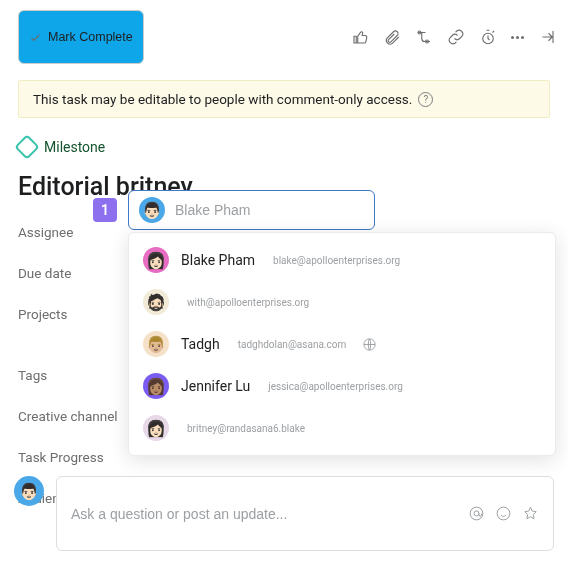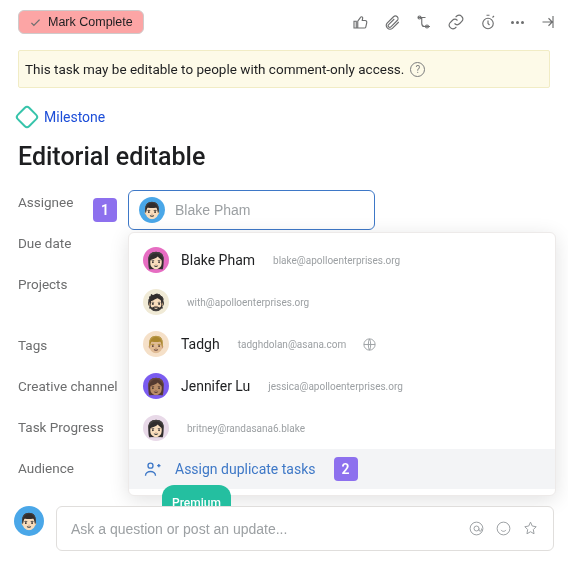--- a/index.html
+++ b/index.html
@@ -25,9 +25,9 @@
     gap: 6px;
     border: 1px solid #cfcbcb;
     border-radius: 6px;
-    padding: 4px 10px;
+    padding: 19px 10px;
     font-size: 12.5px;
-    background: #fca5a5;
+    background: #0ea5e9;
     cursor: pointer;
     color: #1e1f21;
   }

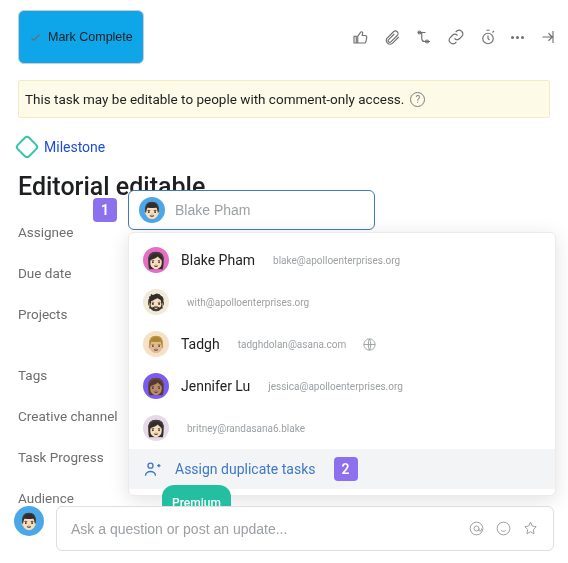--- a/index.html
+++ b/index.html
@@ -44,7 +44,7 @@
     display: flex;
     align-items: center;
     gap: 6px;
-    padding: 10px 6px;
+    padding: 10px 14px;
     margin: 10px 18px 16px 18px;
     border-radius: 2px;
     font-size: 13.5px;

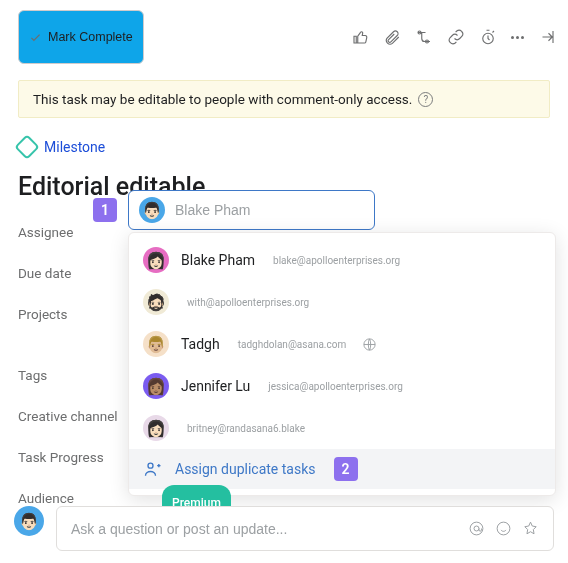--- a/index.html
+++ b/index.html
@@ -58,7 +58,7 @@
   .milestone-row {
     display:flex;align-items:center;gap:8px;
     padding: 4px 18px 12px 18px;
-    color:#1d4ed8;font-size:14px;
+    color:#14532d;font-size:14px;
   }
   .milestone-icon {
     width:18px;height:18px;border:2px solid #37c4ab;background:#fff;

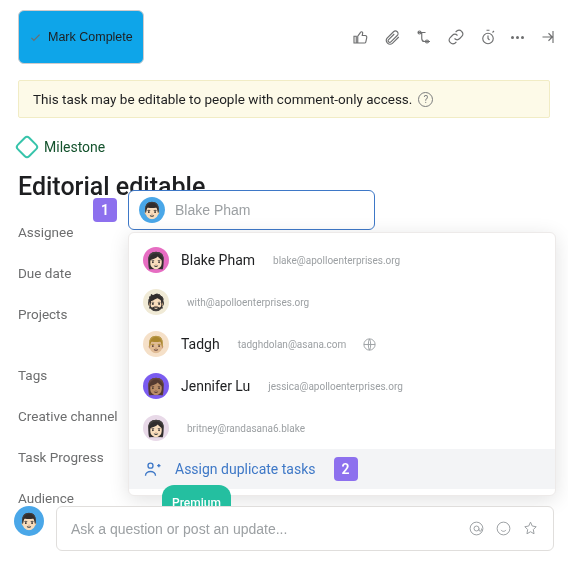--- a/index.html
+++ b/index.html
@@ -177,7 +177,7 @@
   <span>Milestone</span>
 </div>
 
-<div class="task-title">Editorial editable</div>
+<div class="task-title">Editorial britney</div>
 
 <div class="fields">
   <div class="field-label">Assignee</div>

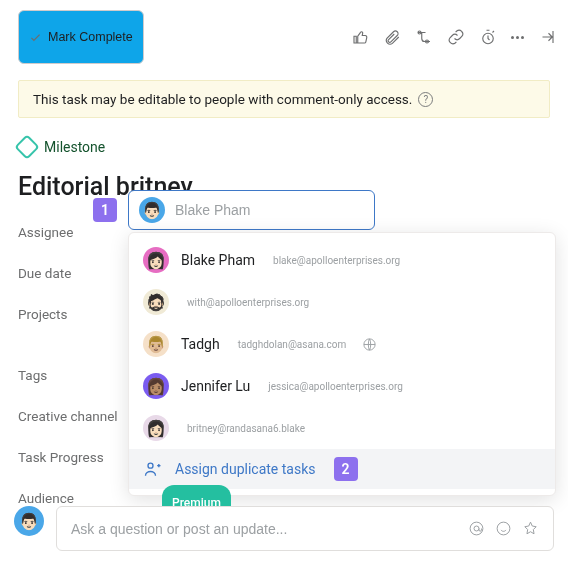--- a/index.html
+++ b/index.html
@@ -228,14 +228,6 @@
     <span class="avatar" style="background:#e8d9e8">👩🏻</span>
     <span class="email">britney@randasana6.blake</span>
   </div>
-  <div class="dd-item action">
-    <svg width="20" height="20" viewBox="0 0 24 24" fill="none" stroke="#3e78c7" stroke-width="1.6">
-      <circle cx="9" cy="8" r="3"></circle>
-        <path d="M3 20c0-3 3-5 6-5s6 2 6 5M17 8h4M19 6v4"></path>
-    </svg>
-    <span>Assign duplicate tasks</span>
-    <span class="callout-num" style="margin-left:6px">2</span>
-  </div>
 </div>
 
 <span class="premium-badge">Premium</span>

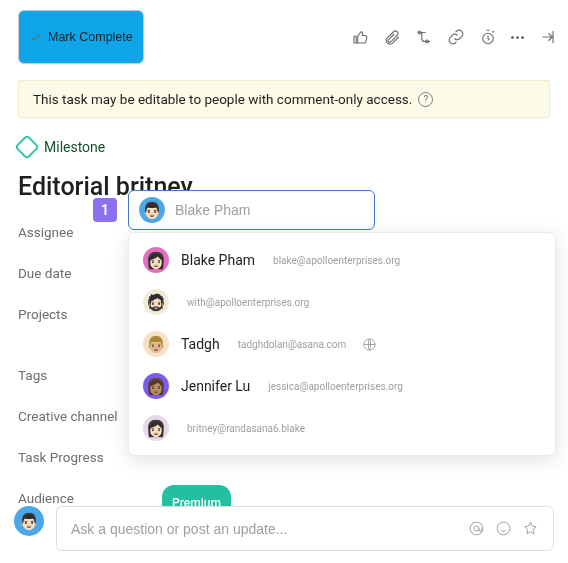--- a/index.html
+++ b/index.html
@@ -118,7 +118,7 @@
   .comment-input {
     flex:1; border:1px solid #e0dedc; border-radius:6px;
     display:flex; align-items:center; justify-content:space-between;
-    padding:13px 14px; background:#fff;
+    padding:28px 14px; background:#fff;
   }
   .comment-input input {
     border:none;outline:none;flex:1;font-size:14px;color:#1e1f21;

